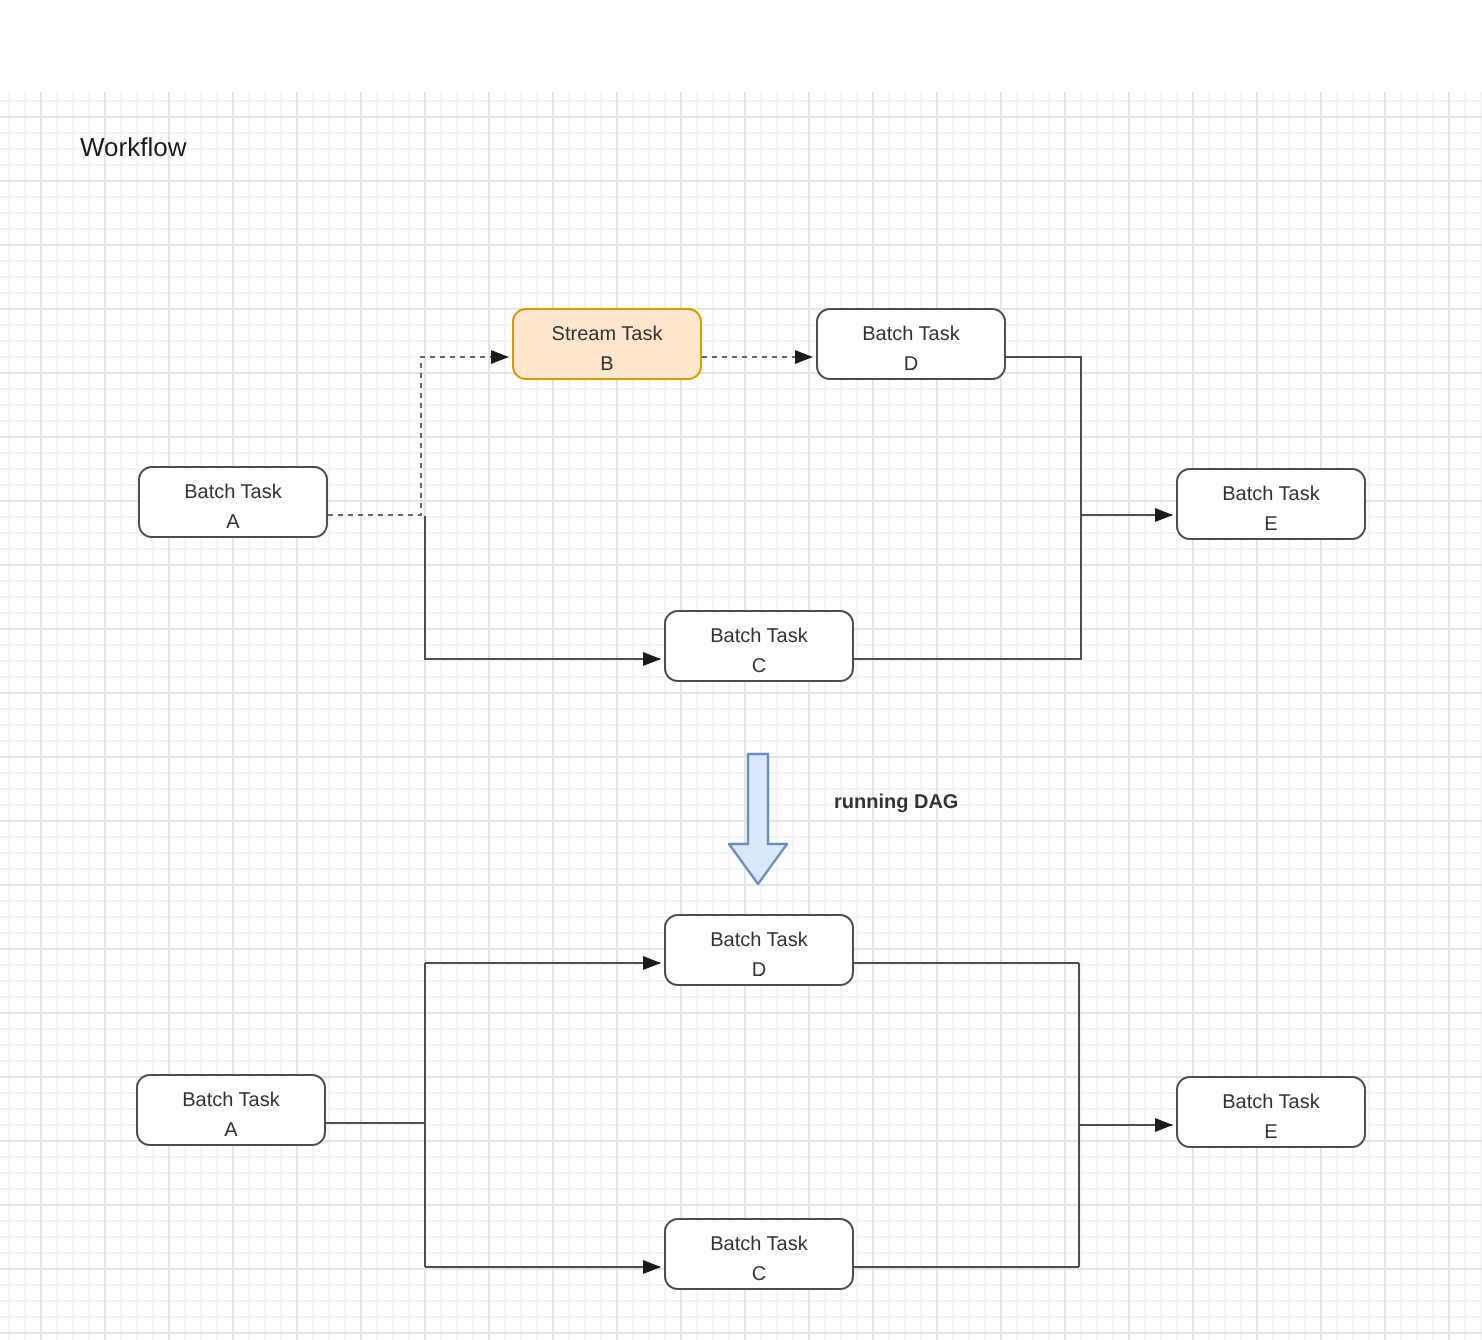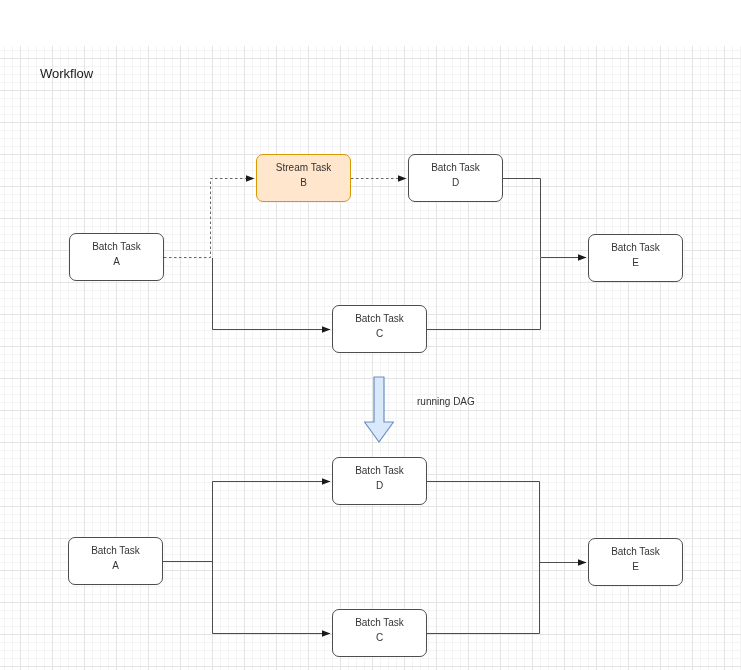--- a/index.html
+++ b/index.html
@@ -24,7 +24,7 @@
   }
   .edges{position:absolute;left:0;top:0;pointer-events:none;}
   .node{
-    position:absolute;width:95px;height:48px;box-sizing:border-box;
+    position:absolute;width:95px;height:36px;box-sizing:border-box;
     background:#ffffff;border:1px solid #4d4d4d;border-radius:7px;
     text-align:center;color:#333333;font-size:10px;line-height:12px;
   }

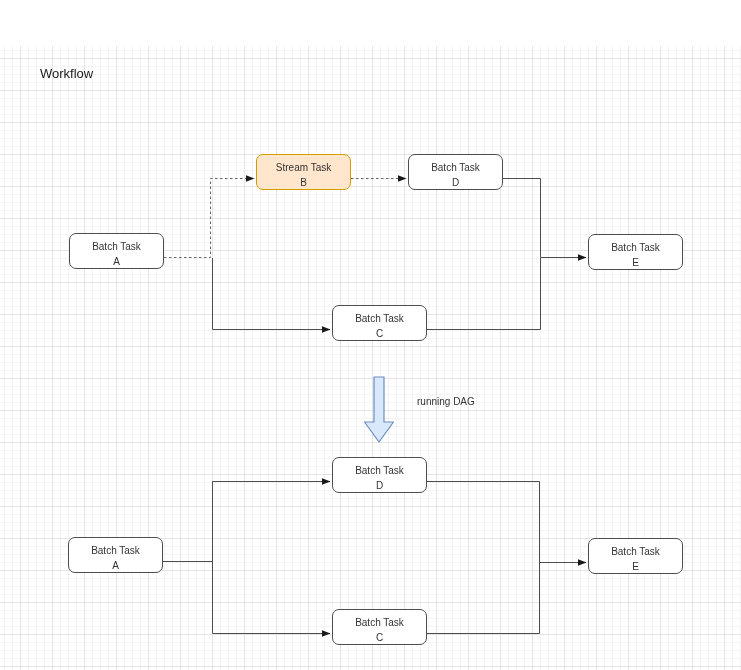--- a/index.html
+++ b/index.html
@@ -33,7 +33,7 @@
   .node .letter{margin-top:3px;}
   .transform-label{
     position:absolute;left:417px;top:350px;
-    font-size:10px;color:#333333;
+    font-size:10px;color:#333333;font-weight:bold;
   }
 </style>
 </head>

